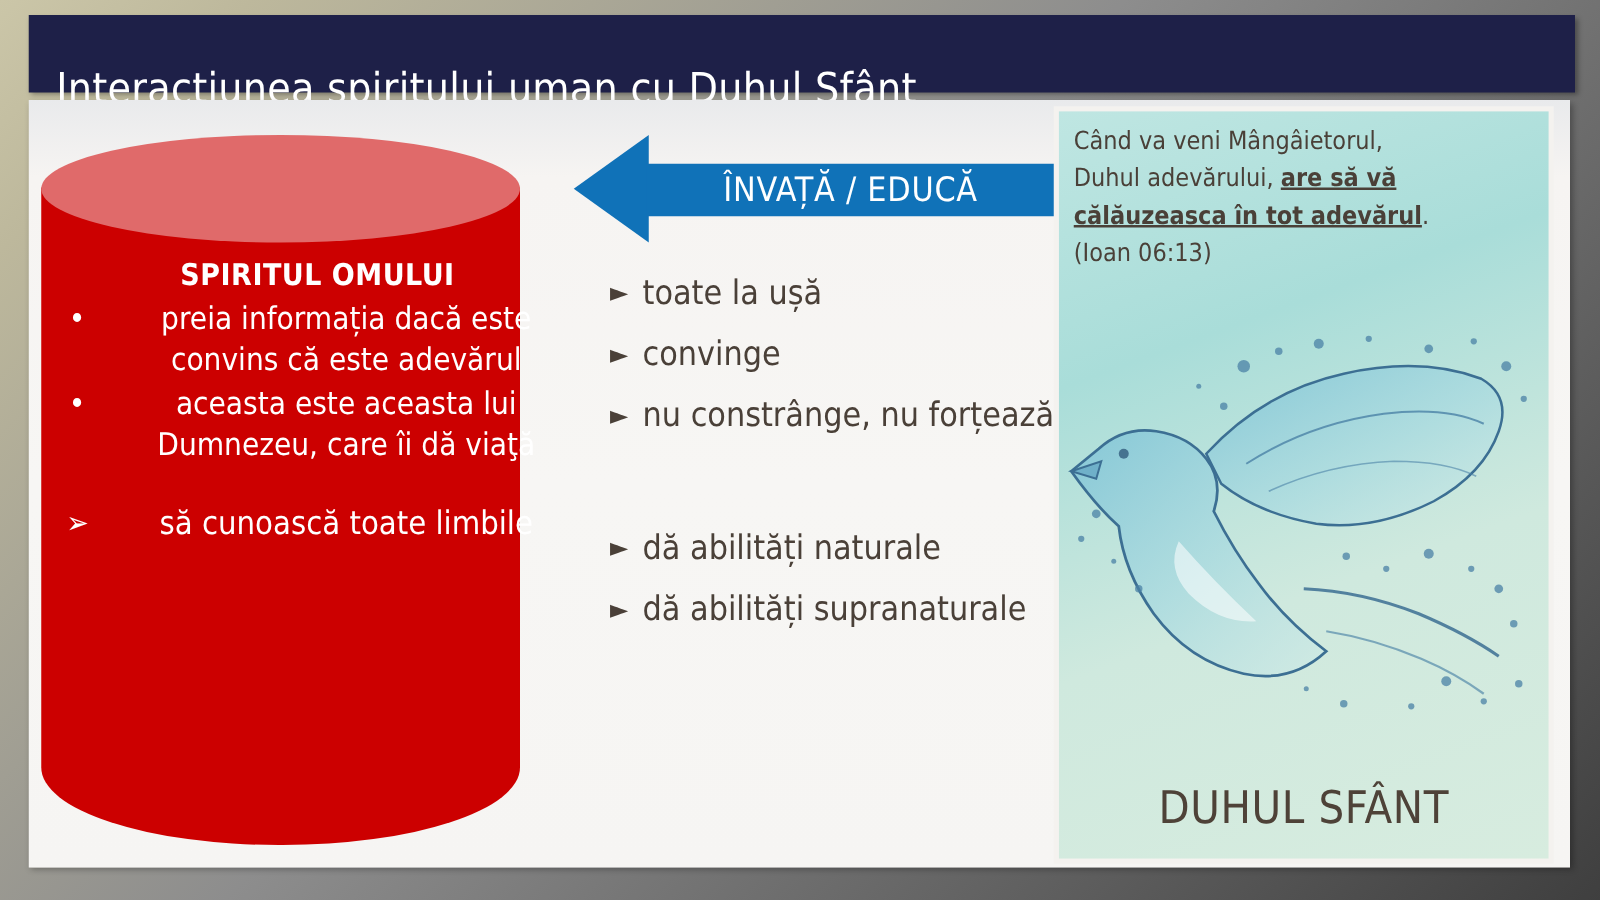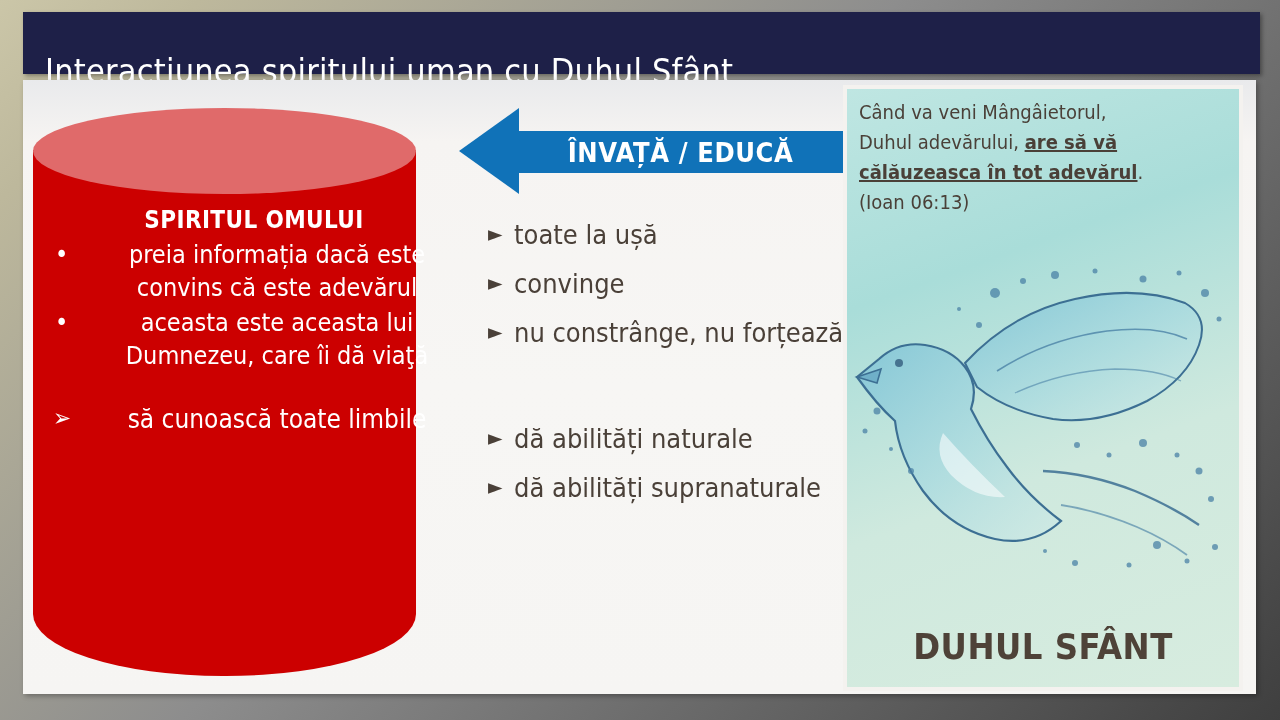--- a/index.html
+++ b/index.html
@@ -146,7 +146,7 @@
   .arrow-label {
     color: #ffffff;
     font-size: 27px;
-    font-weight: 700;
+    font-weight: 400;
     letter-spacing: 0.6px;
     white-space: nowrap;
     font-family: "DejaVu Sans Condensed", "Liberation Sans Narrow", "Liberation Sans", sans-serif;

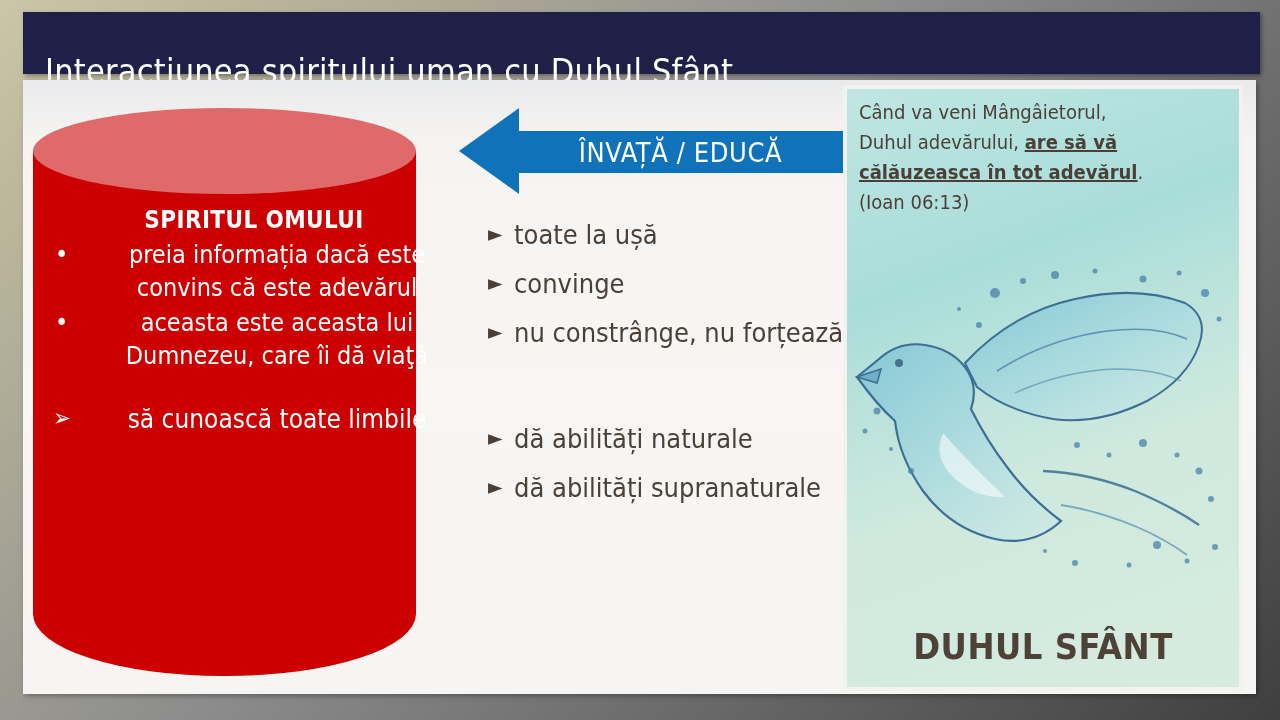--- a/index.html
+++ b/index.html
@@ -207,7 +207,6 @@
     font-size: 36px;
     letter-spacing: 0.5px;
     font-family: "DejaVu Sans Condensed", "Liberation Sans Narrow", "Liberation Sans", sans-serif;
-    font-weight: bold;
   }
   #dove { position: absolute; left: 0; top: 170px; width: 400px; height: 330px; }
 </style>

